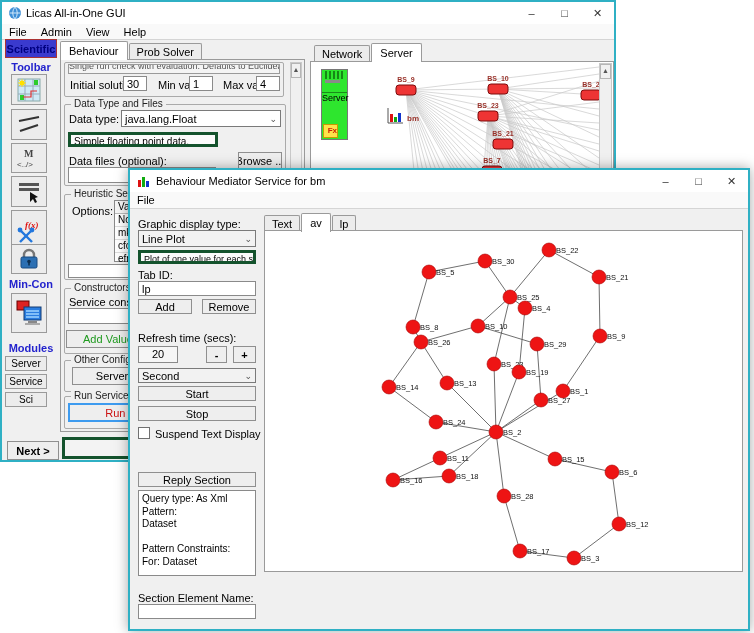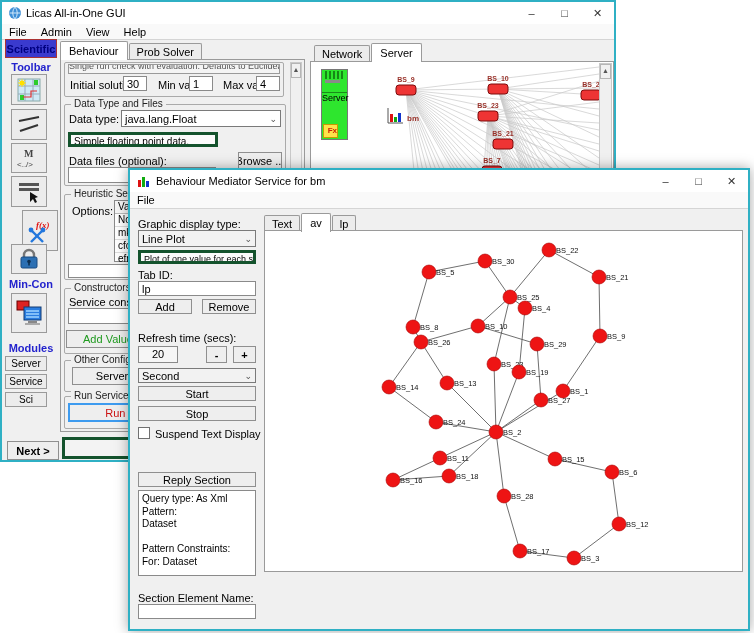--- a/index.html
+++ b/index.html
@@ -96,7 +96,7 @@
       <path d="M13 12 L13 22 L16 19 L18 23 L20 22 L18 18 L21 17 Z" fill="#111"></path>
     </svg>
   </div>
-  <div class="abs icon-btn" style="left:9px;top:208px;width:36px;height:41px;margin-left:11px;">
+  <div class="abs icon-btn" style="left:9px;top:208px;width:36px;height:41px;">
     <svg width="26" height="26" viewBox="0 0 26 26">
       <text x="9" y="10" font-size="9" font-style="italic" font-weight="bold" fill="#e01010" font-family="Liberation Serif,serif">f(x)</text>
       <path d="M4 24 L16 12" stroke="#2277dd" stroke-width="2.4"></path>

